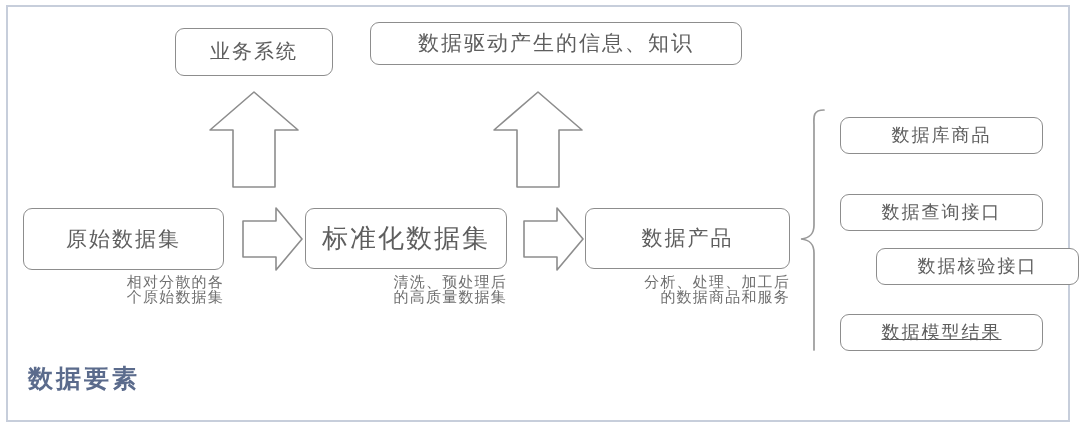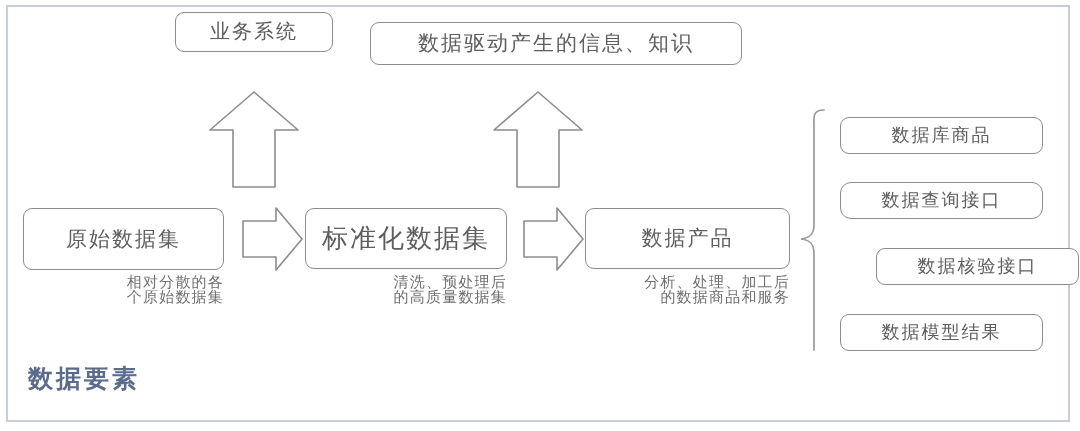--- a/index.html
+++ b/index.html
@@ -46,7 +46,7 @@
     transform:translateY(-1px);
   }
   
-  #box-business{ left:175px; top:12px; width:158px; height:40px; font-size:20px;}
+  #box-business{ left:175px; top:28px; width:158px; height:48px; font-size:20px;}
   #box-knowledge{ left:370px; top:22px; width:372px; height:43px; font-size:21px;}
   
   #box-raw{ left:23px; top:208px; width:201px; height:62px; font-size:21px;}

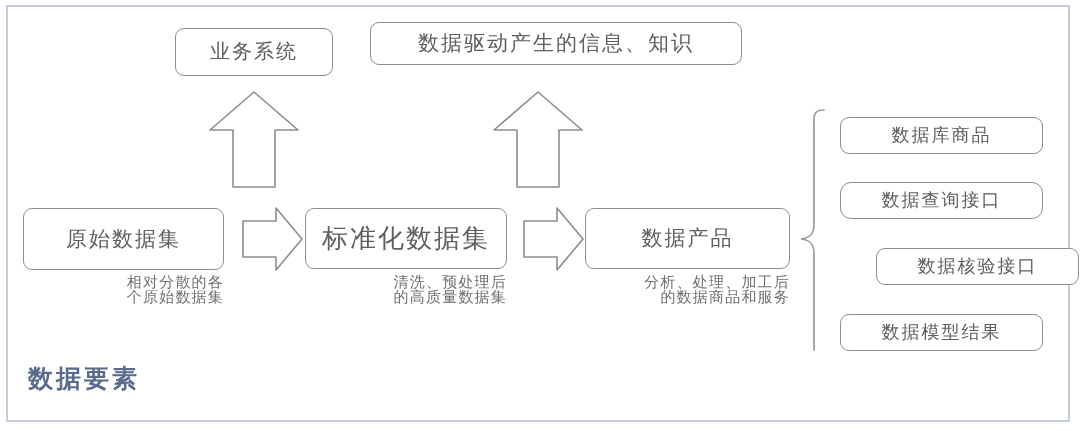--- a/index.html
+++ b/index.html
@@ -55,7 +55,7 @@
   
   .node-right{ left:840px; width:203px; height:37px; font-size:18px;}
   #box-r0{ top:117px;}
-  #box-r1{ top:182px;border-radius:11px;}
+  #box-r1{ top:194px;}
   #box-r2{ top:248px;margin-left:36px;}
   #box-r3{ top:314px;}
 

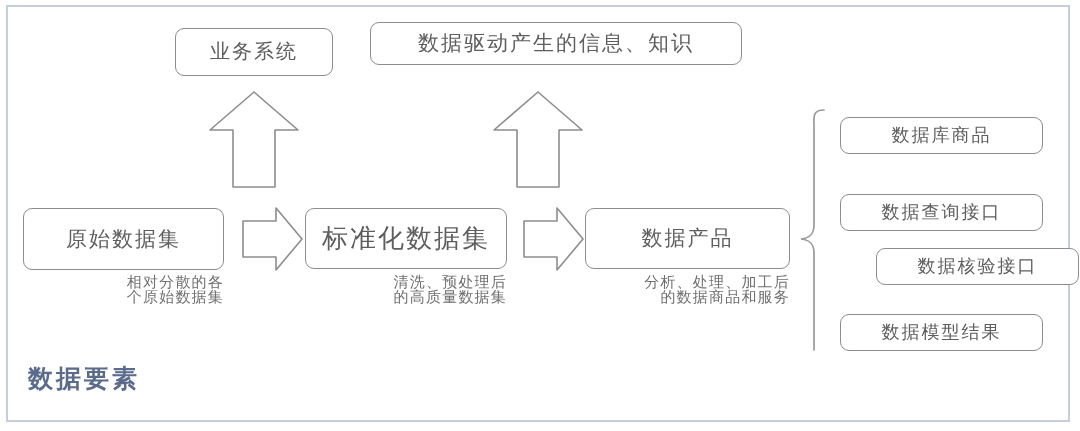--- a/index.html
+++ b/index.html
@@ -57,7 +57,7 @@
   #box-r0{ top:117px;}
   #box-r1{ top:194px;}
   #box-r2{ top:248px;margin-left:36px;}
-  #box-r3{ top:314px;}
+  #box-r3{ top:314px;text-decoration:underline;}
 
   .caption{
     position:absolute;

